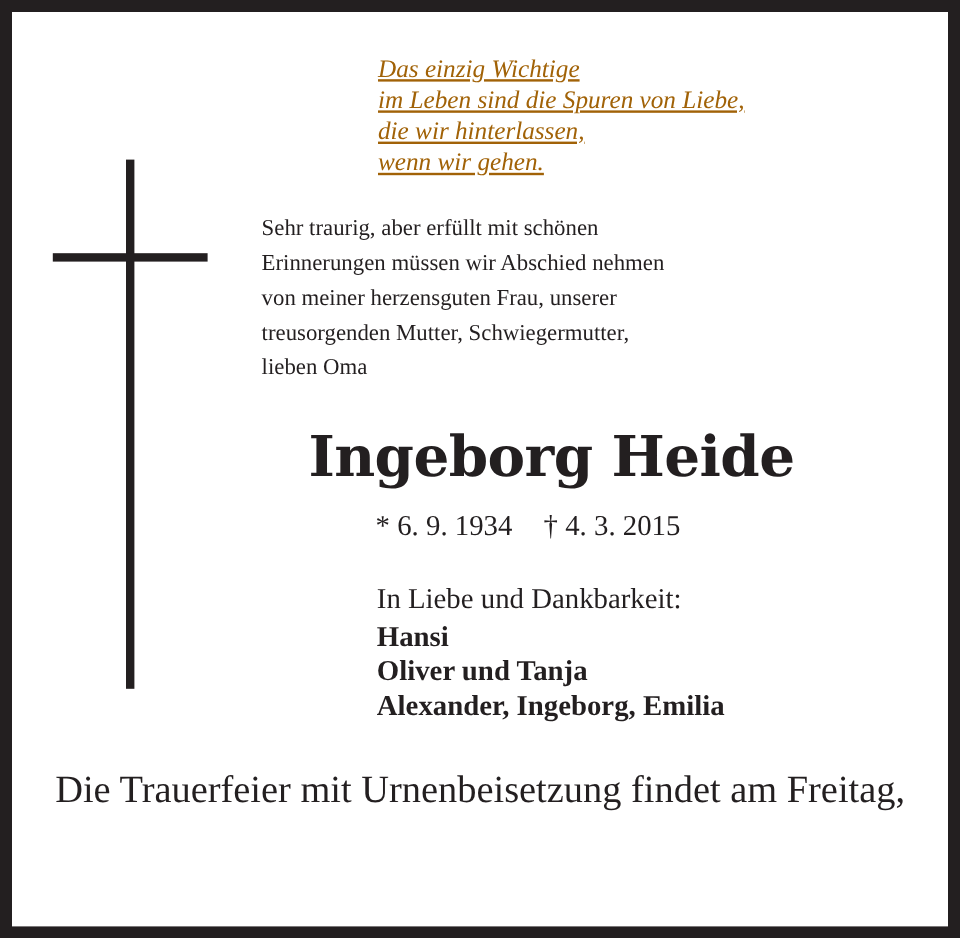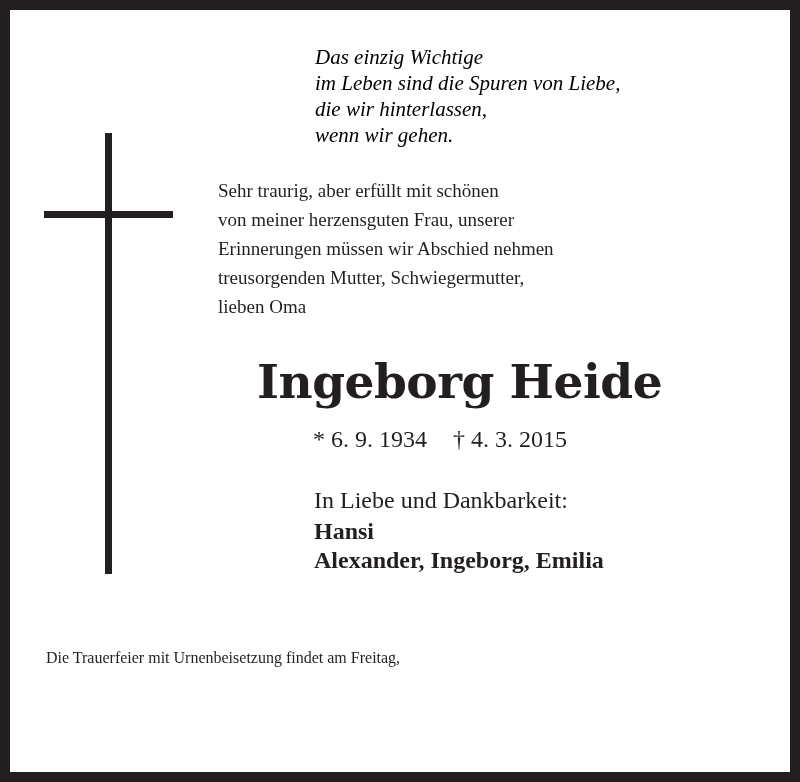--- a/index.html
+++ b/index.html
@@ -11,7 +11,7 @@
     .quote {
       position: absolute; left: 315px; top: 44px;
       font-family: "Liberation Serif", serif; font-style: italic;
-      font-size: 21px; line-height: 26px; color: #000000;
+      font-size: 21px; line-height: 26px; color: #a16207; text-decoration: underline;
     }
     .quote div { white-space: nowrap; }
     .cross-v { position: absolute; left: 105px; top: 133px; width: 7px; height: 441px; background: #231f20; }

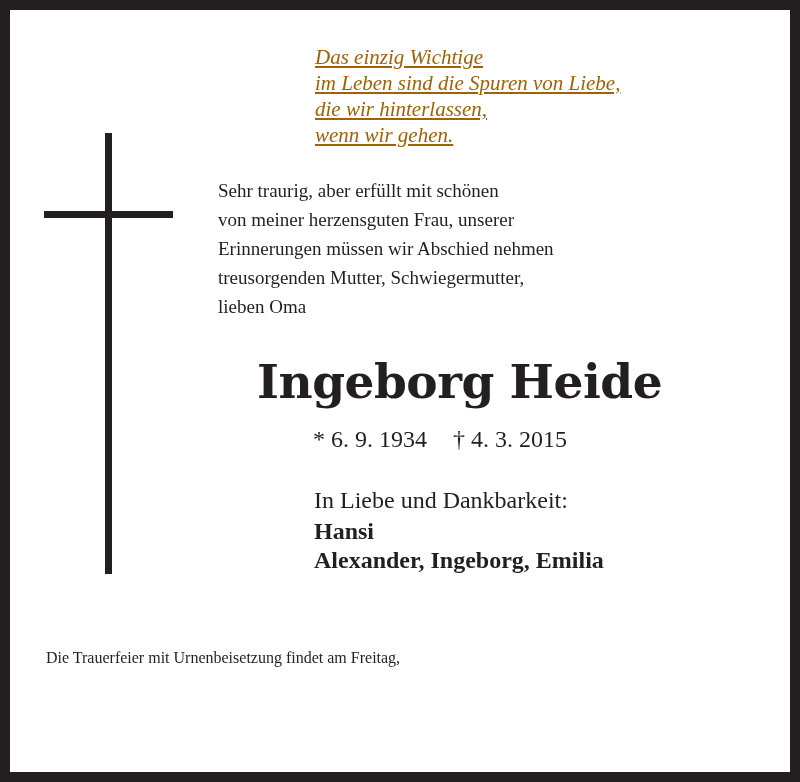--- a/index.html
+++ b/index.html
@@ -68,8 +68,8 @@
 
 <div class="intro">
   <div>Sehr traurig, aber erfüllt mit schönen</div>
+  <div>Erinnerungen müssen wir Abschied nehmen</div>
   <div>von meiner herzensguten Frau, unserer</div>
-  <div>Erinnerungen müssen wir Abschied nehmen</div>
   <div>treusorgenden Mutter, Schwiegermutter,</div>
   <div>lieben Oma</div>
 </div>

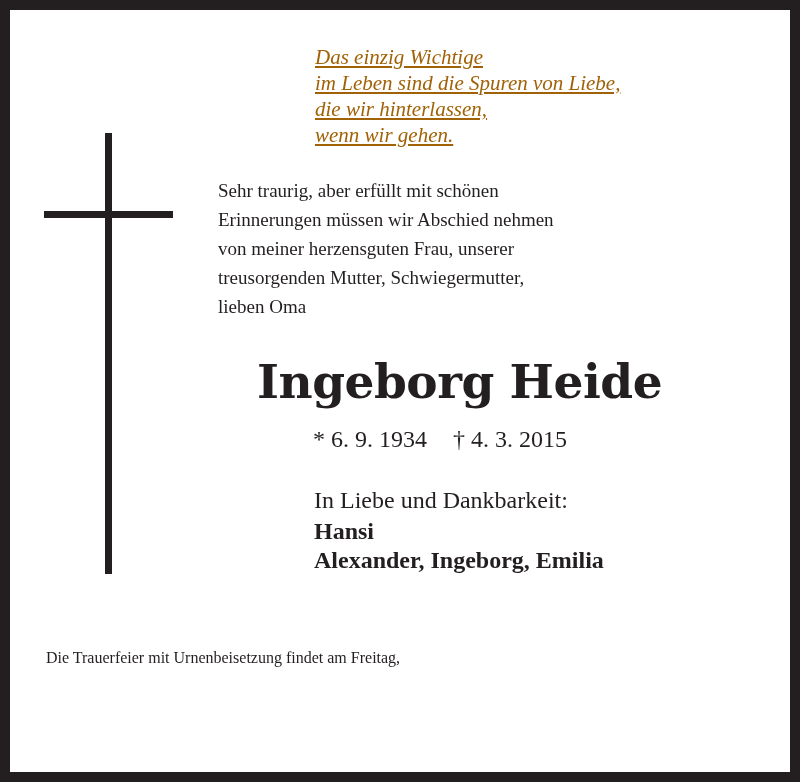--- a/index.html
+++ b/index.html
@@ -84,6 +84,7 @@
 
 <div class="family">
   <div>Hansi</div>
+  <div>Oliver und Tanja</div>
   <div>Alexander, Ingeborg, Emilia</div>
 </div>
 

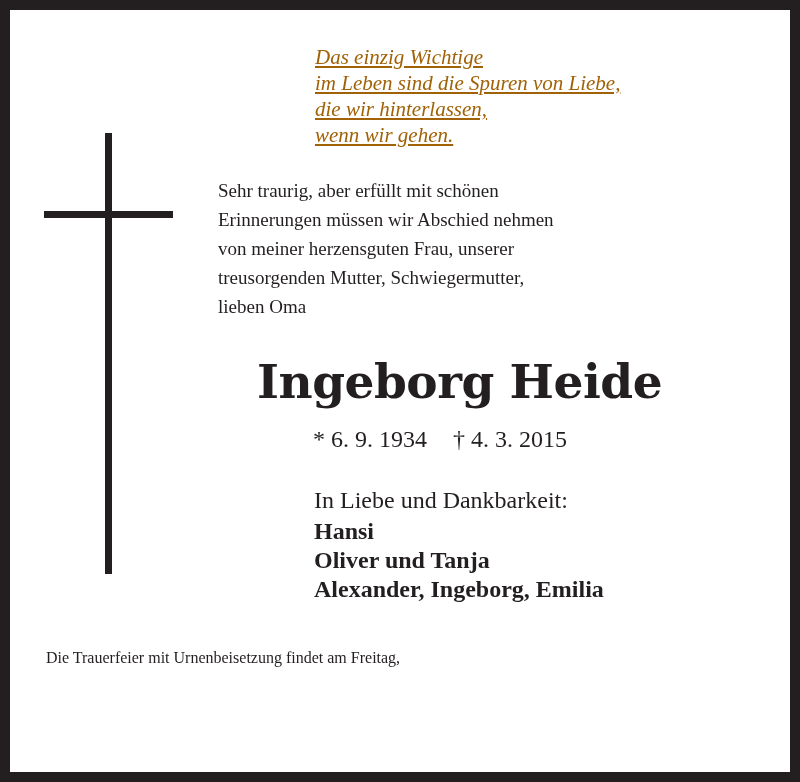--- a/index.html
+++ b/index.html
@@ -45,7 +45,7 @@
     .family div { white-space: nowrap; }
     .service {
       position: absolute; left: 46px; top: 643px;
-      font-family: "Liberation Serif", serif; font-size: 16px; line-height: 29px; color: #231f20;
+      font-family: "Liberation Serif", serif; font-size: 32px; line-height: 29px; color: #231f20;
     }
     .service div { white-space: nowrap; }
   </style>

